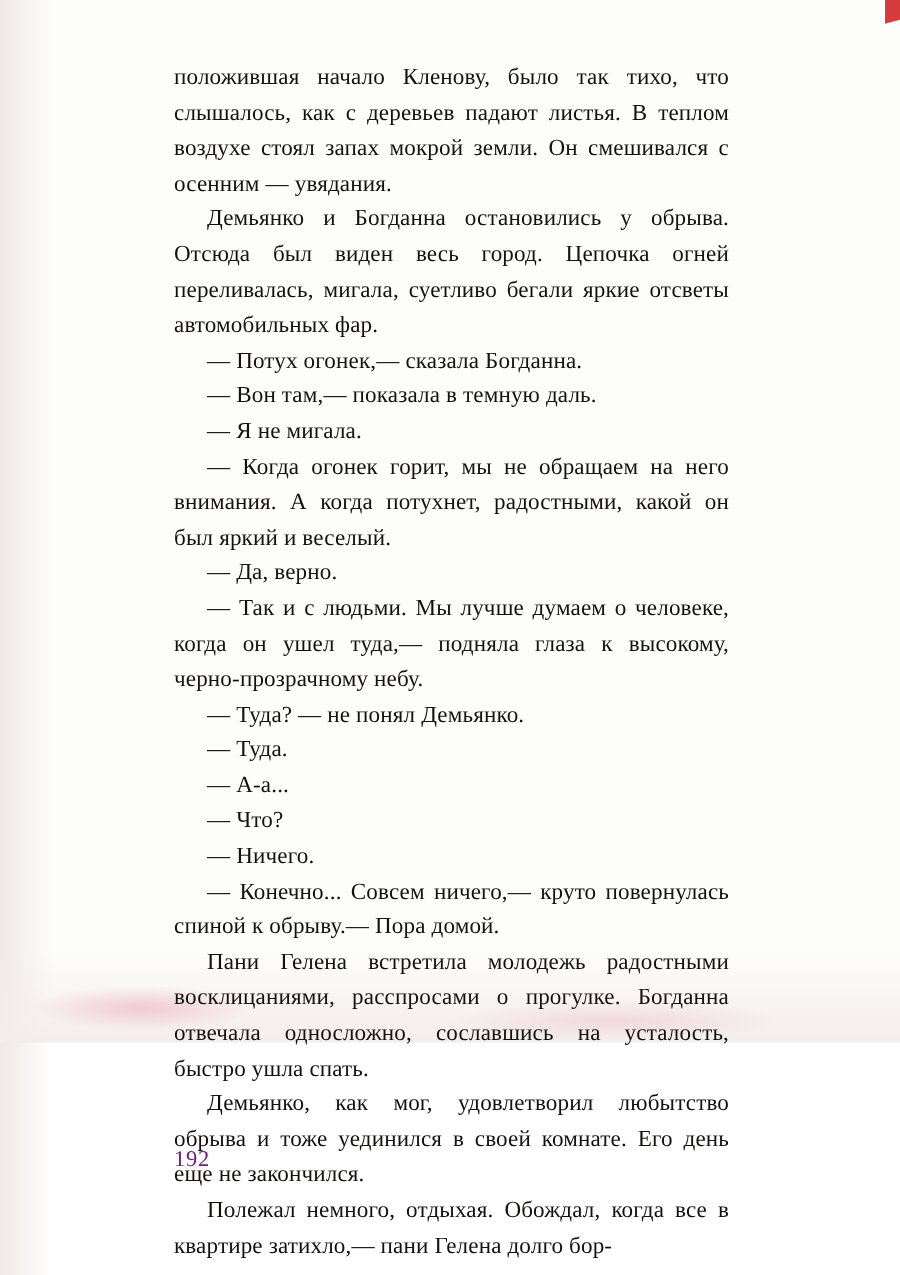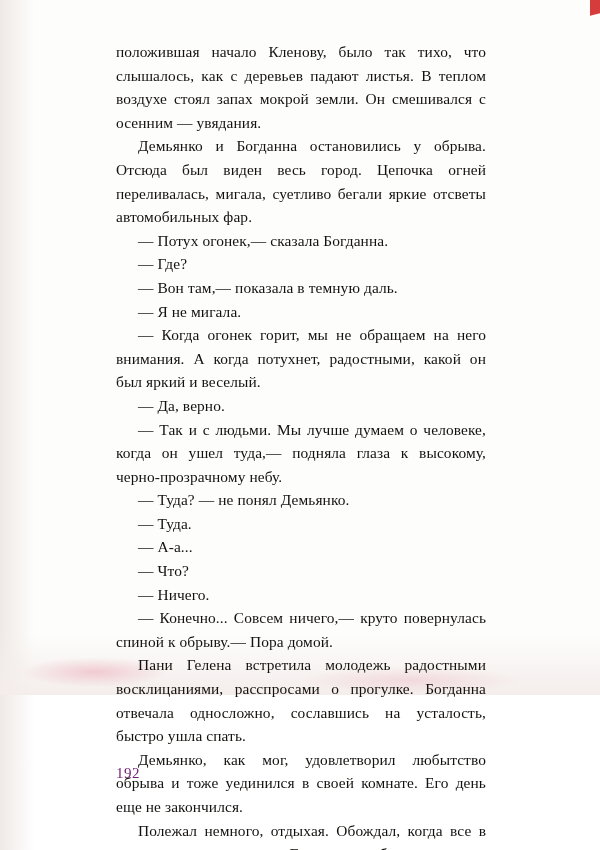--- a/index.html
+++ b/index.html
@@ -130,7 +130,6 @@
     <p class="para">положившая начало Кленову, было так тихо, что слышалось, как с деревьев падают листья. В теплом воздухе стоял запах мокрой земли. Он смешивался с осенним — увядания.</p>
     <p class="para indent">Демьянко и Богданна остановились у обрыва. Отсюда был виден весь город. Цепочка огней переливалась, мигала, суетливо бегали яркие отсветы автомобильных фар.</p>
     <p class="para dash">— Потух огонек,— сказала Богданна.</p>
-    <p class="para dash">— Где?</p>
     <p class="para dash">— Вон там,— показала в темную даль.</p>
     <p class="para dash">— Я не мигала.</p>
     <p class="para dash">— Когда огонек горит, мы не обращаем на него внимания. А когда потухнет, радостными, какой он был яркий и веселый.</p>

